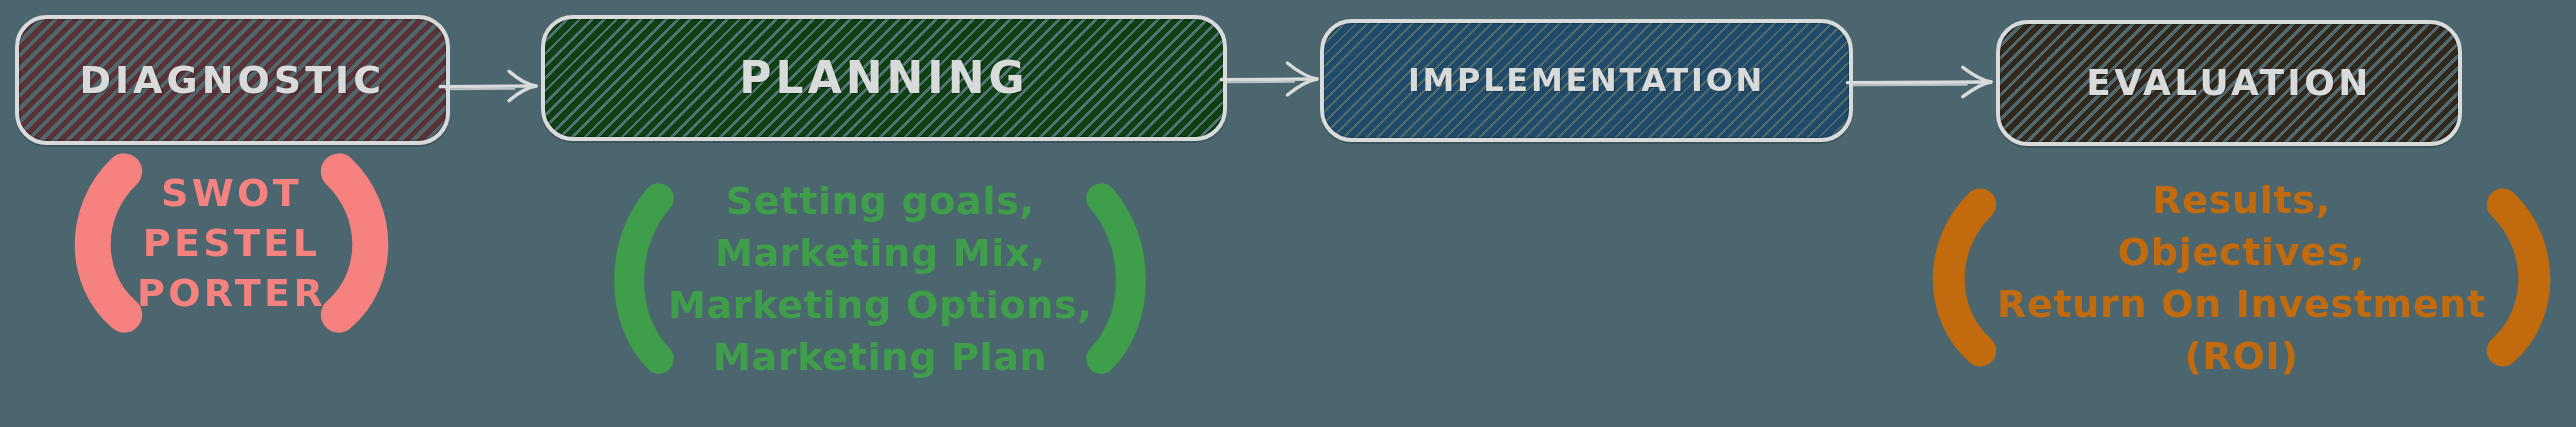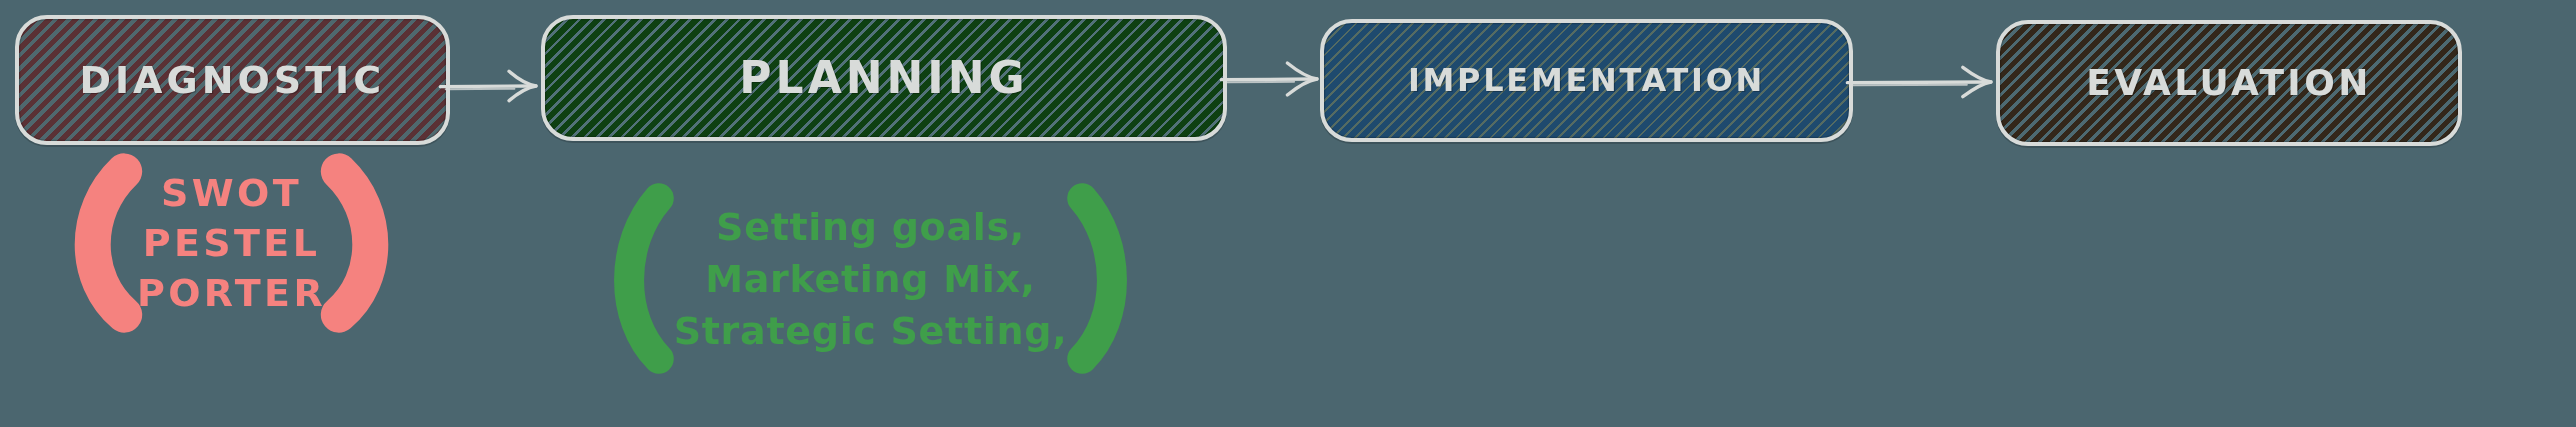--- a/index.html
+++ b/index.html
@@ -155,6 +155,20 @@
     </svg>
   </div>
 
+  <div class="annotation a3" style="--pc: #c16a0e;">
+    <svg class="paren" viewBox="0 0 100 300" preserveAspectRatio="none">
+      <path d="M86,14 C26,90 26,218 86,286"></path>
+    </svg>
+    <div class="ann-lines">
+      <div class="ann-line">Results,</div>
+      <div class="ann-line">Objectives,</div>
+      <div class="ann-line">Return On Investment</div>
+      <div class="ann-line">(ROI)</div>
+    </div>
+    <svg class="paren" viewBox="0 0 100 300" preserveAspectRatio="none">
+      <path d="M14,14 C74,90 74,218 14,286"></path>
+    </svg>
+  </div>
 
 </div>
 

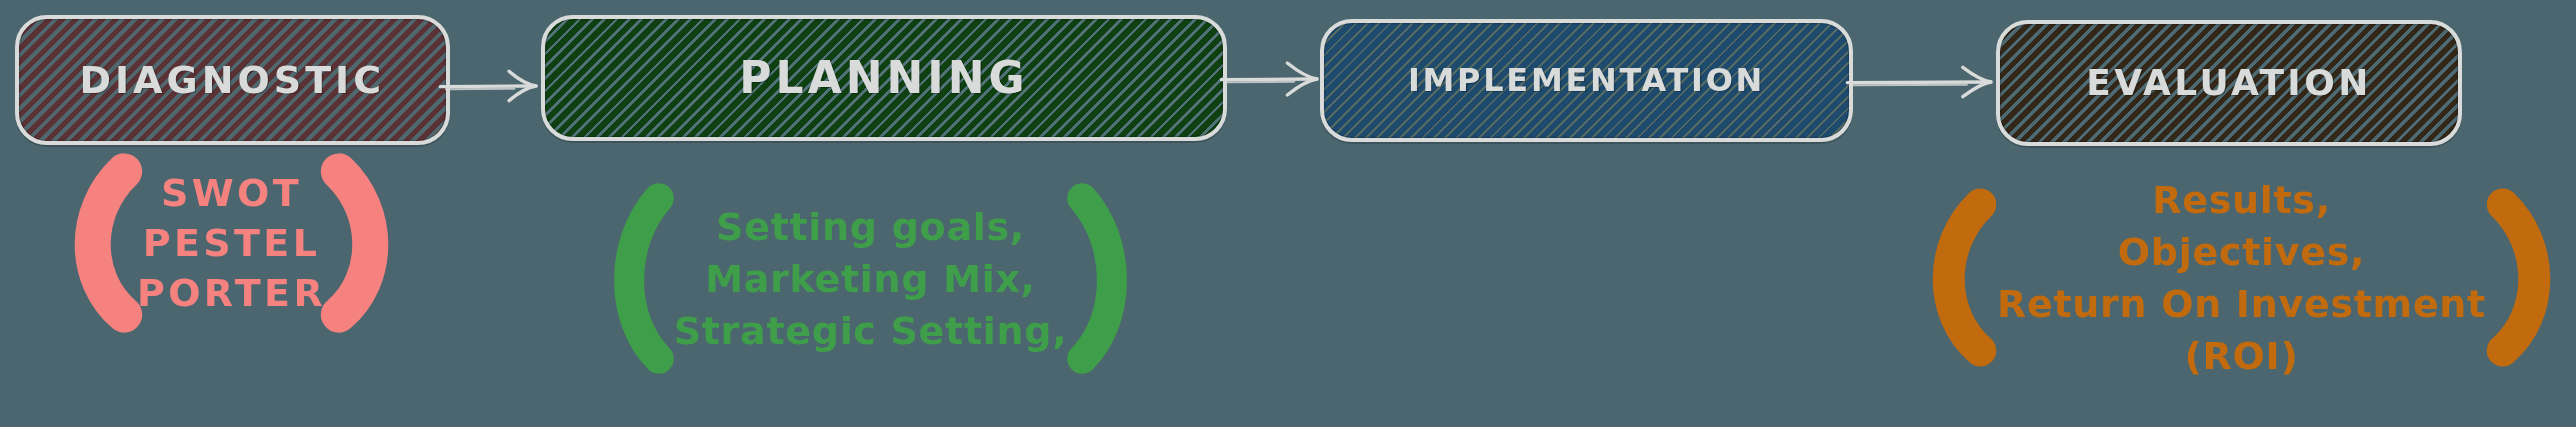--- a/index.html
+++ b/index.html
@@ -148,7 +148,7 @@
     <div class="ann-lines">
       <div class="ann-line">Setting goals,</div>
       <div class="ann-line">Marketing Mix,</div>
-      <div class="ann-line">Strategic Setting,</div>
+      <div class="ann-line">Marketing Options,</div>
     </div>
     <svg class="paren" viewBox="0 0 100 300" preserveAspectRatio="none">
       <path d="M14,14 C74,90 74,218 14,286"></path>

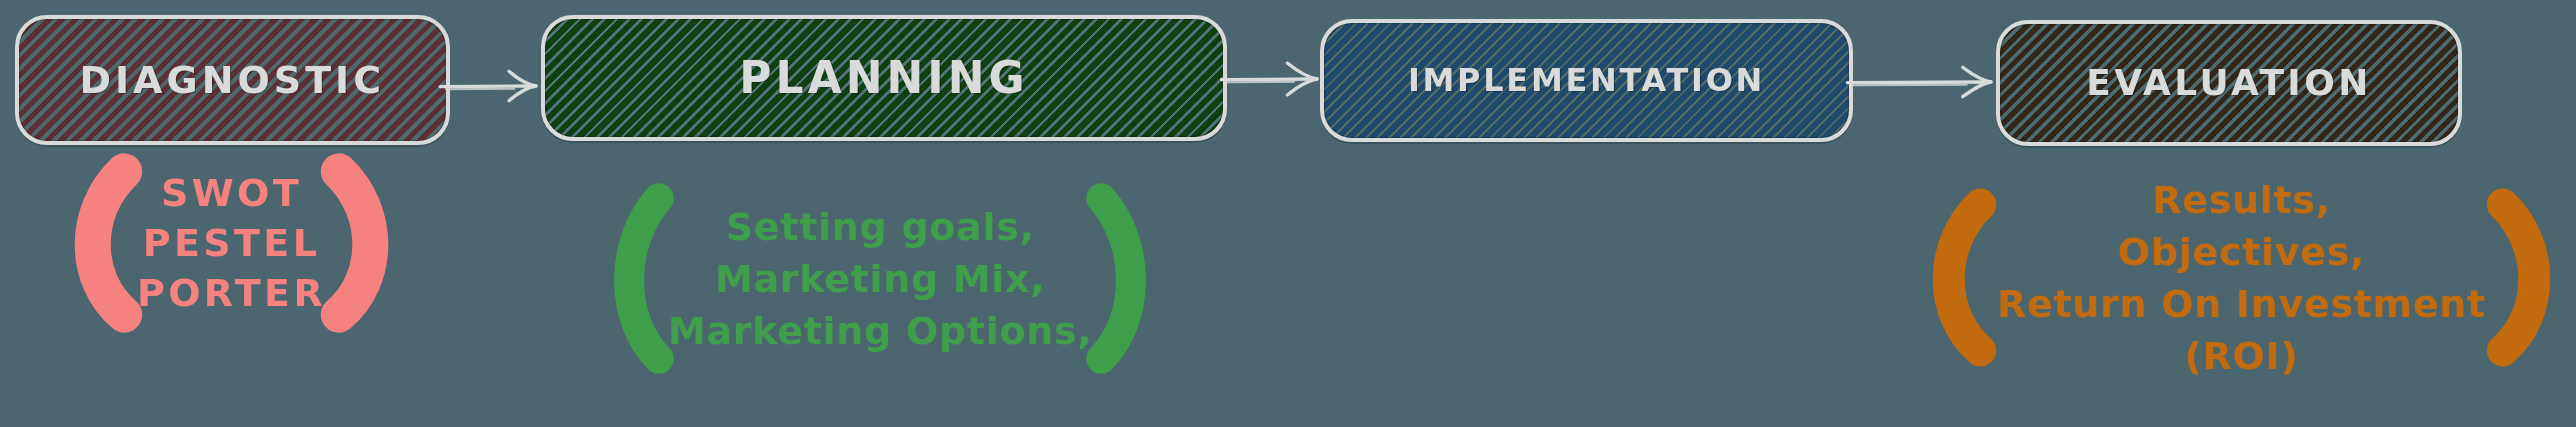--- a/index.html
+++ b/index.html
@@ -149,6 +149,7 @@
       <div class="ann-line">Setting goals,</div>
       <div class="ann-line">Marketing Mix,</div>
       <div class="ann-line">Marketing Options,</div>
+      <div class="ann-line">Marketing Plan</div>
     </div>
     <svg class="paren" viewBox="0 0 100 300" preserveAspectRatio="none">
       <path d="M14,14 C74,90 74,218 14,286"></path>

